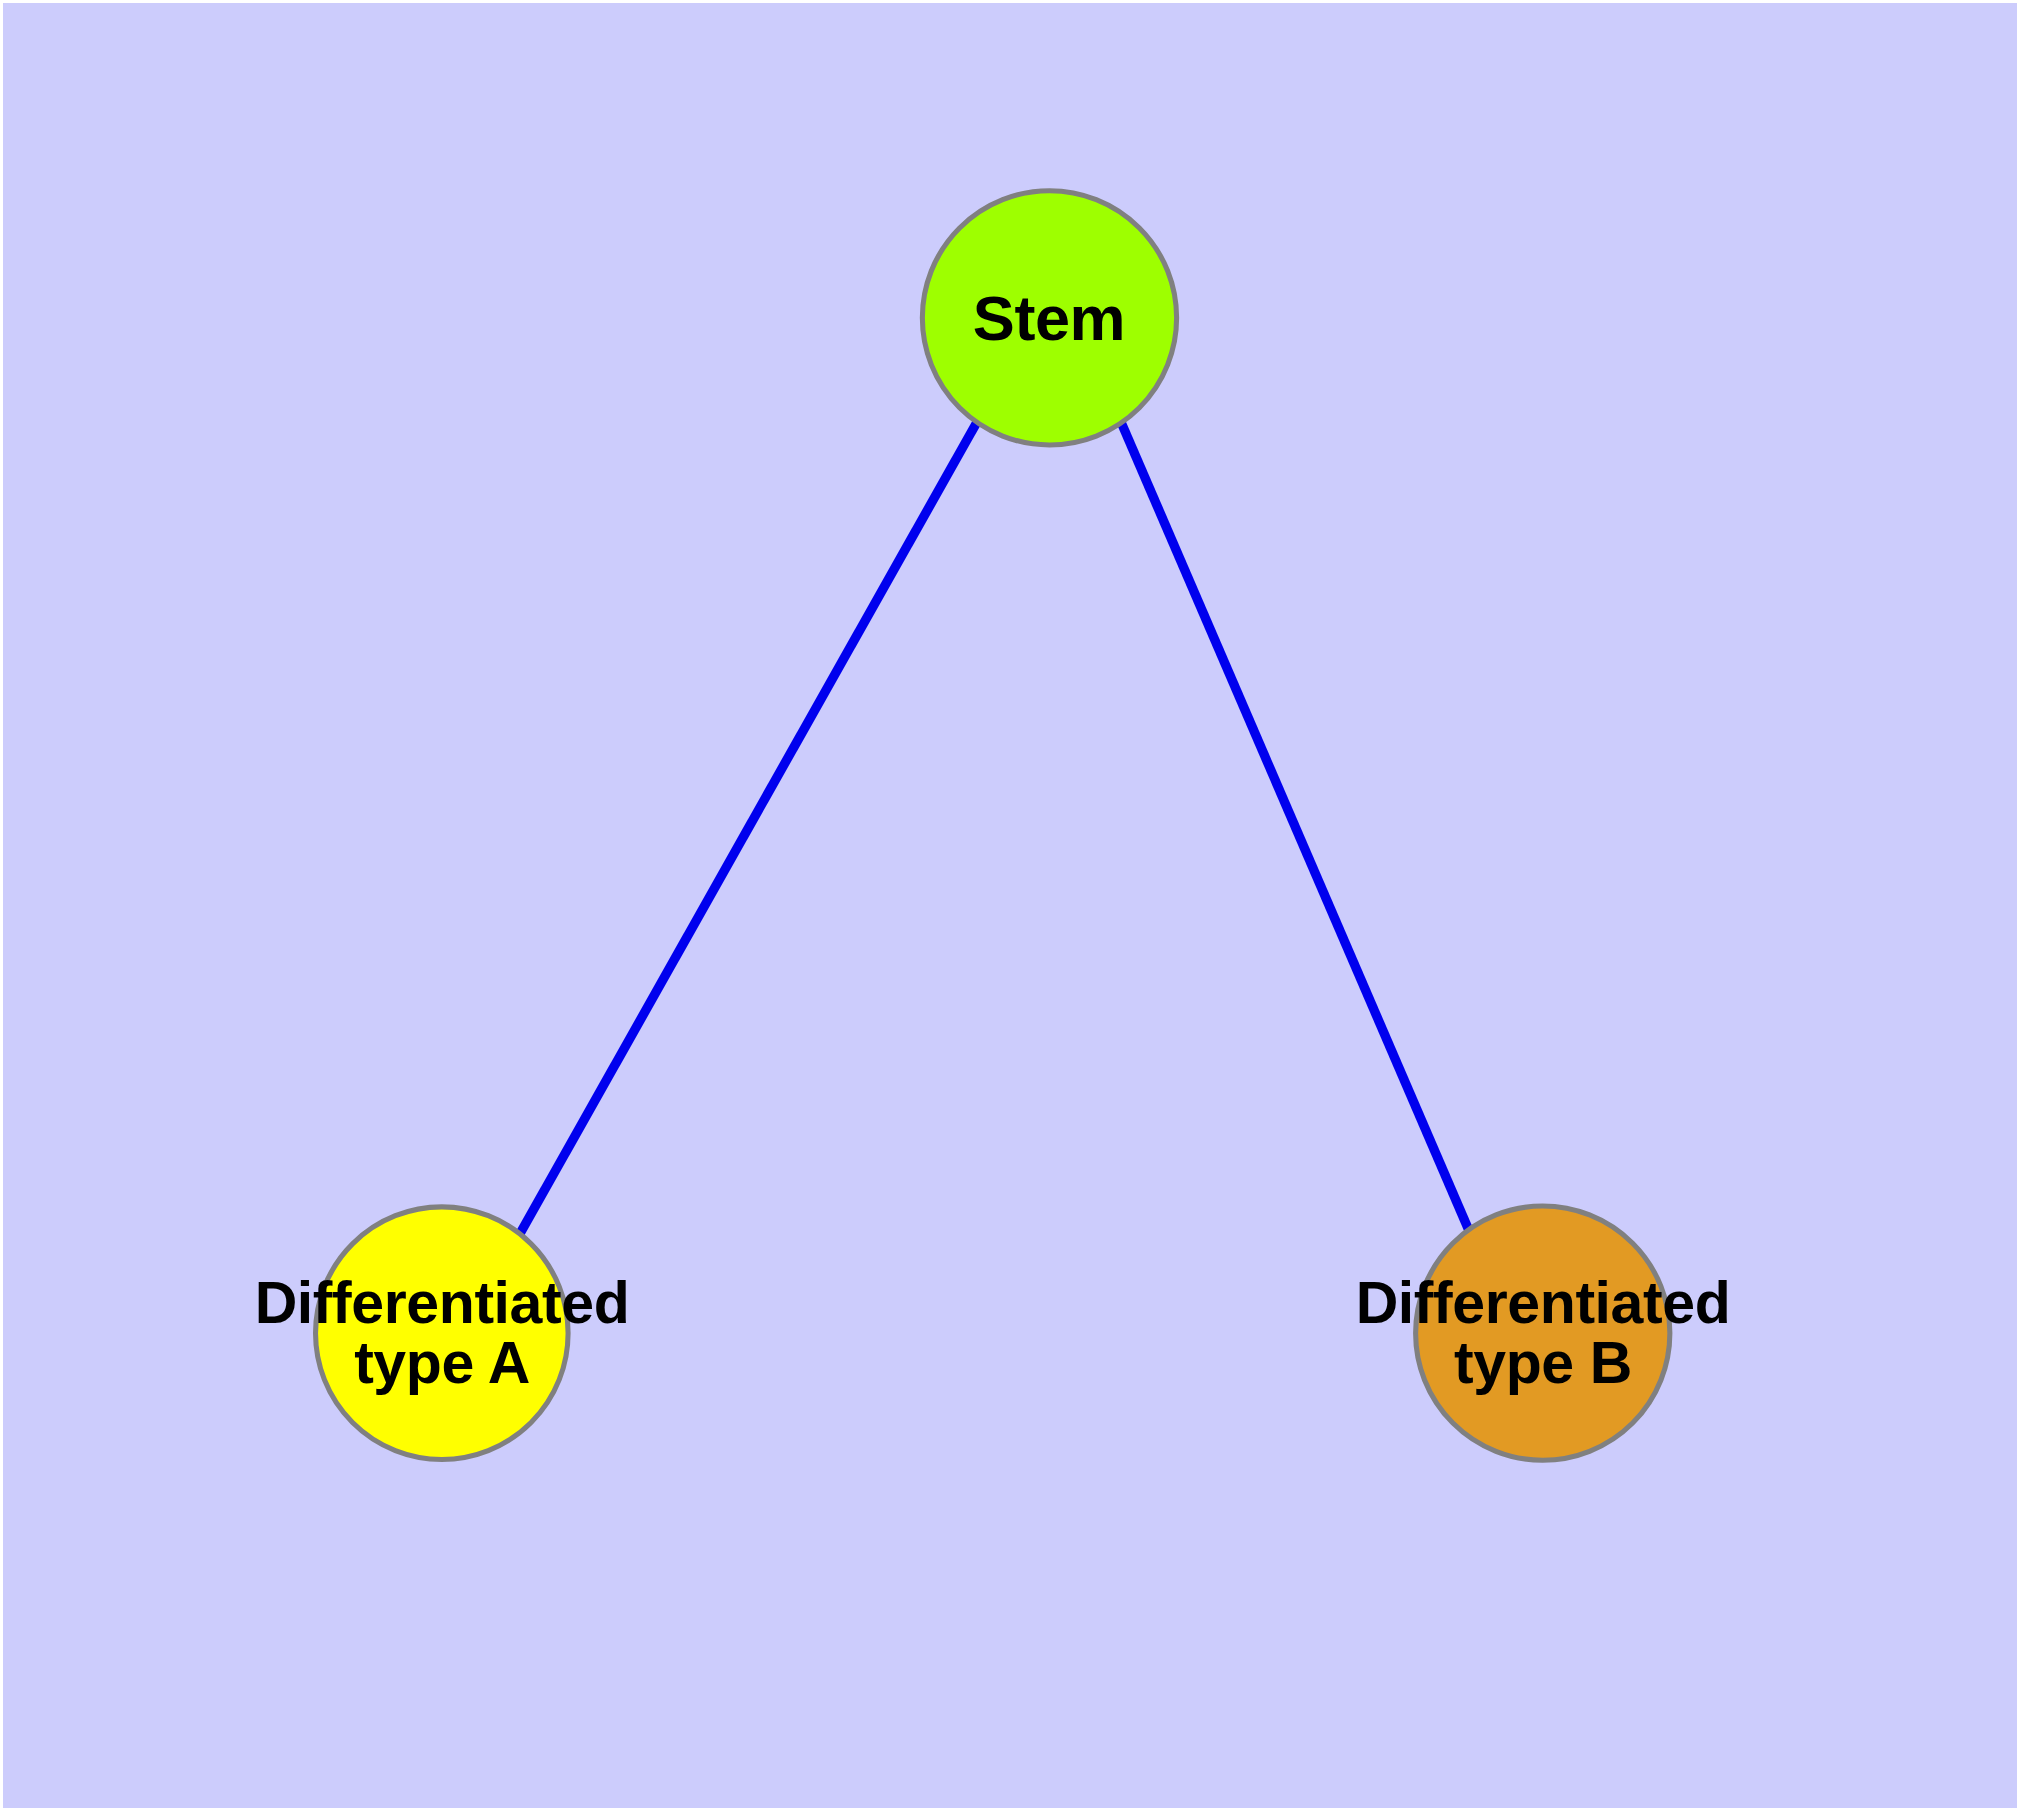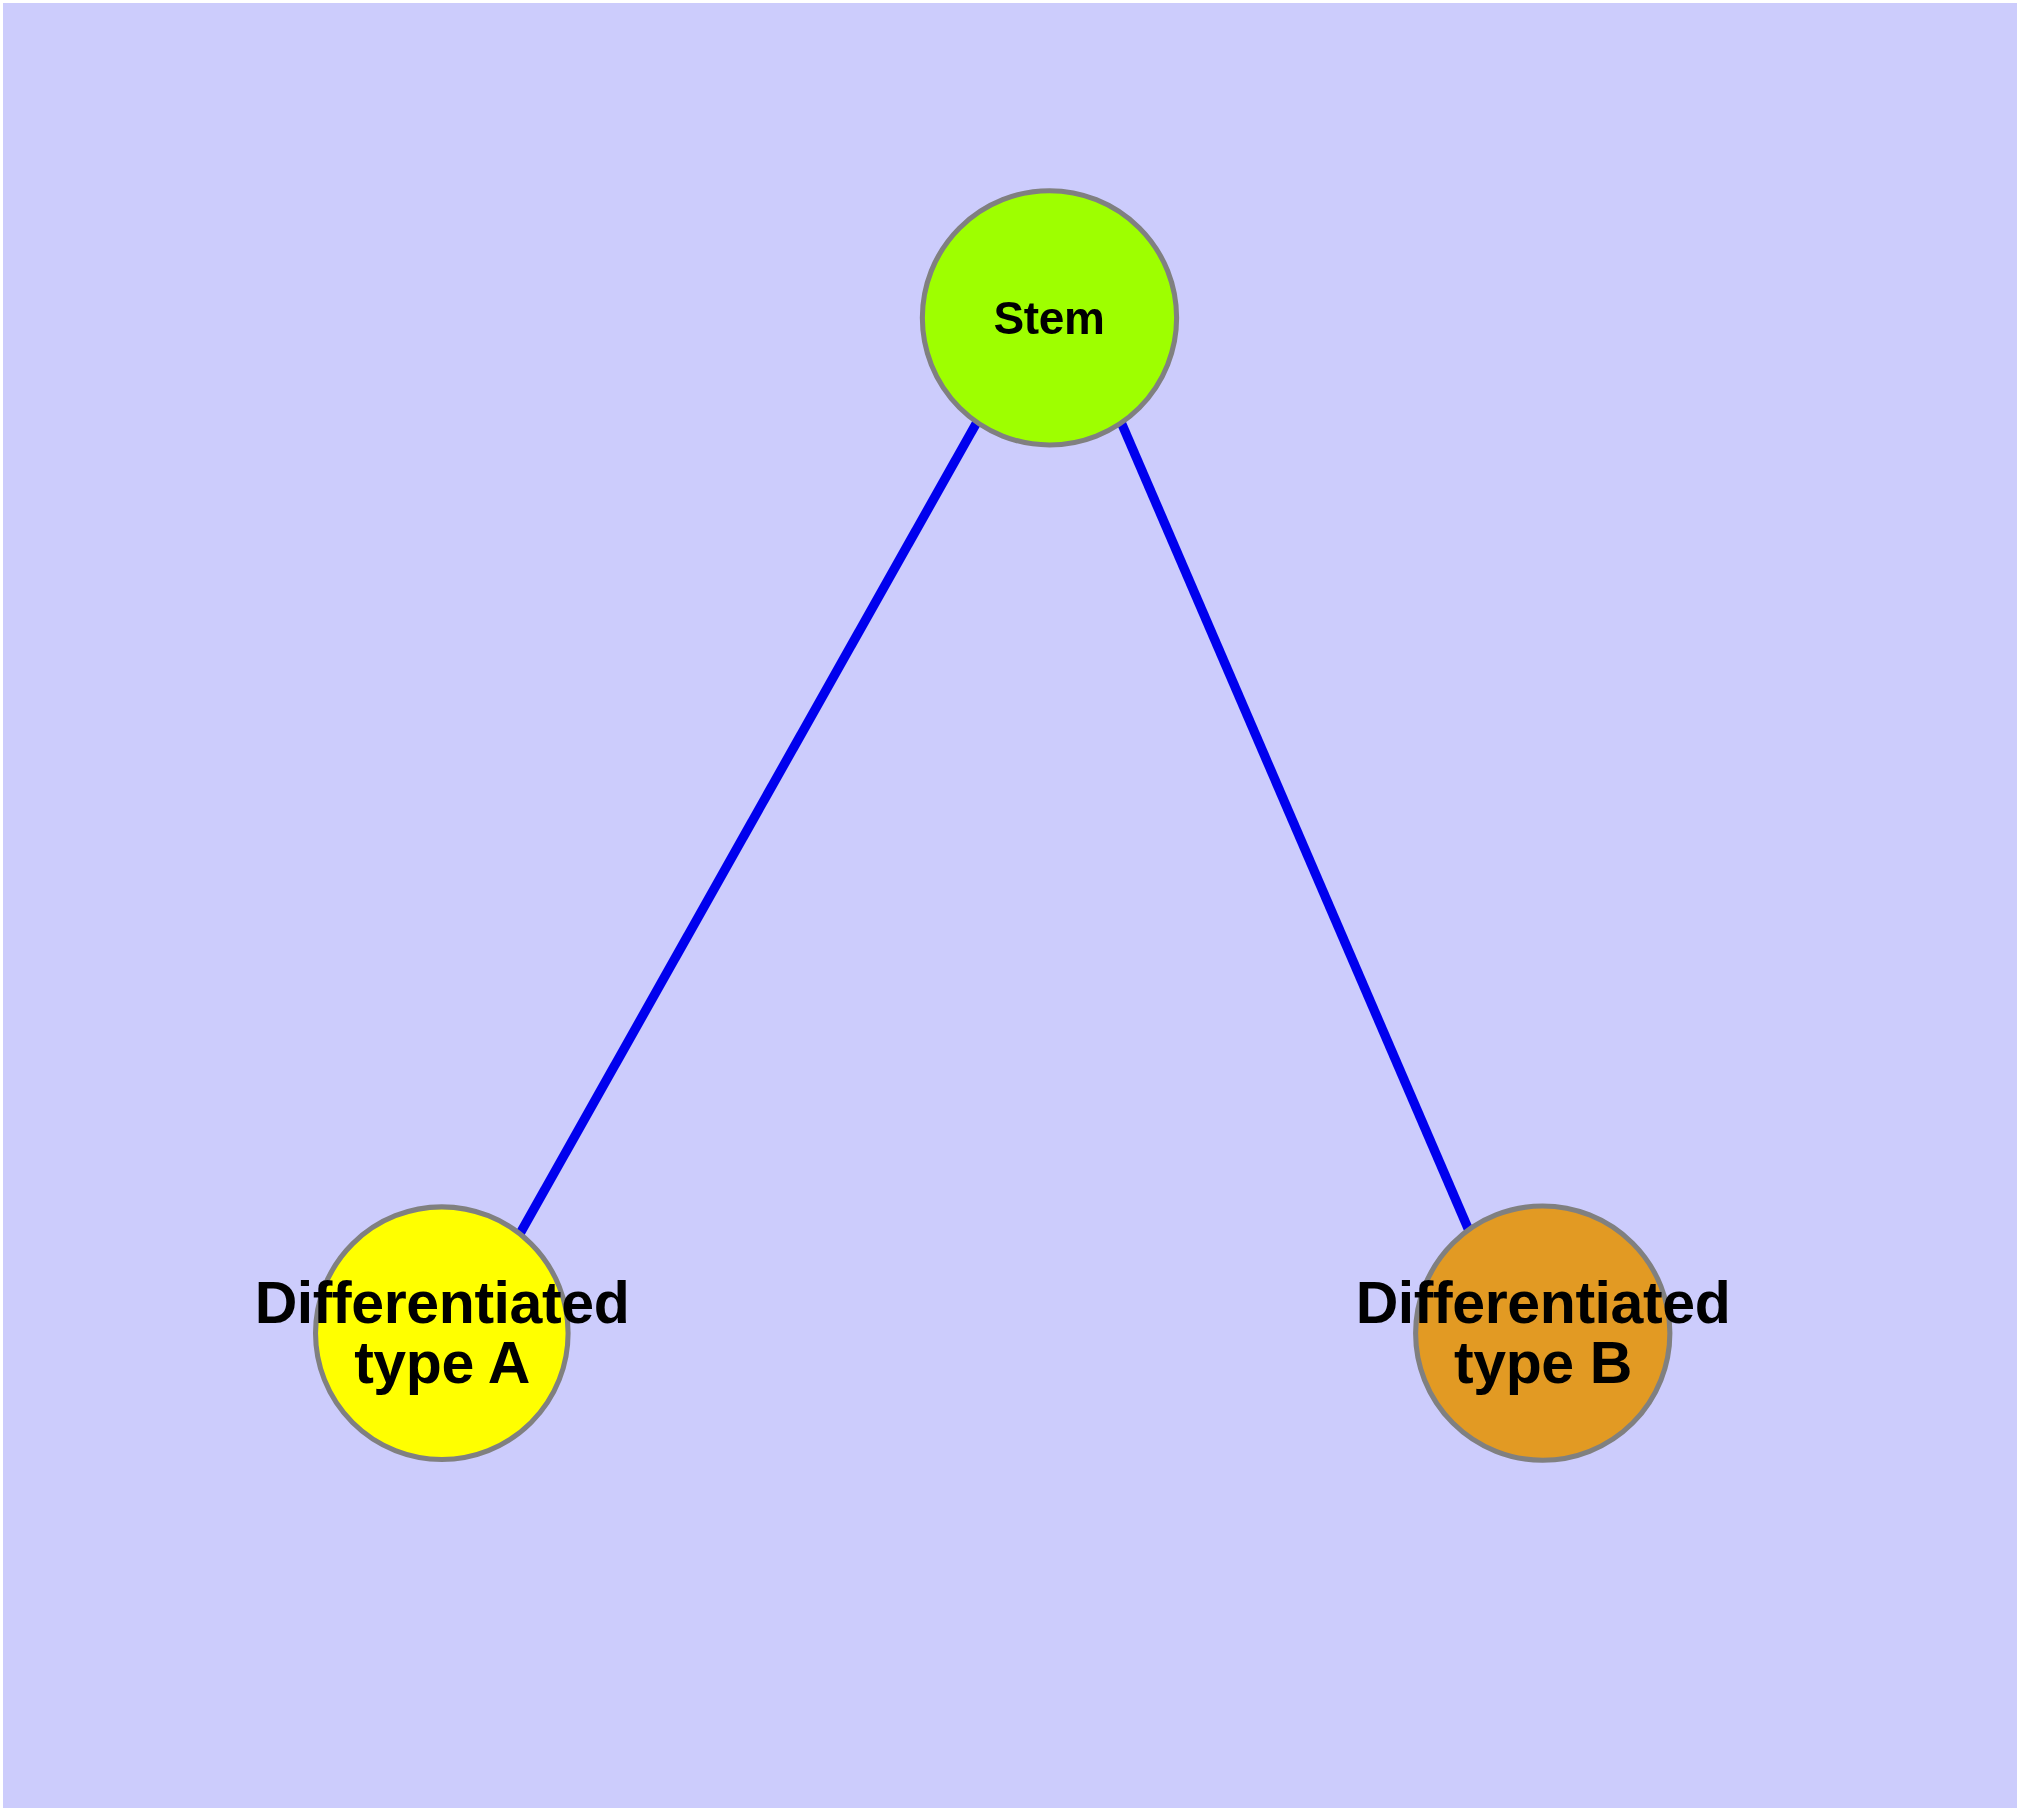--- a/index.html
+++ b/index.html
@@ -64,7 +64,7 @@
     </g>
   </svg>
 
-  <div class="node-label" style="left: 1049px; top: 318px; font-size: 46px; color: rgb(0, 0, 0);">Stem</div>
+  <div class="node-label" style="left: 1049px; top: 318px; font-size: 63px; color: rgb(0, 0, 0);">Stem</div>
   <div class="node-label" style="left: 442px; top: 1333px; font-size: 59px; color: rgb(0, 0, 0);">Differentiated
 type A</div>
   <div class="node-label" style="left: 1543px; top: 1333px; font-size: 59px; color: rgb(0, 0, 0);">Differentiated

